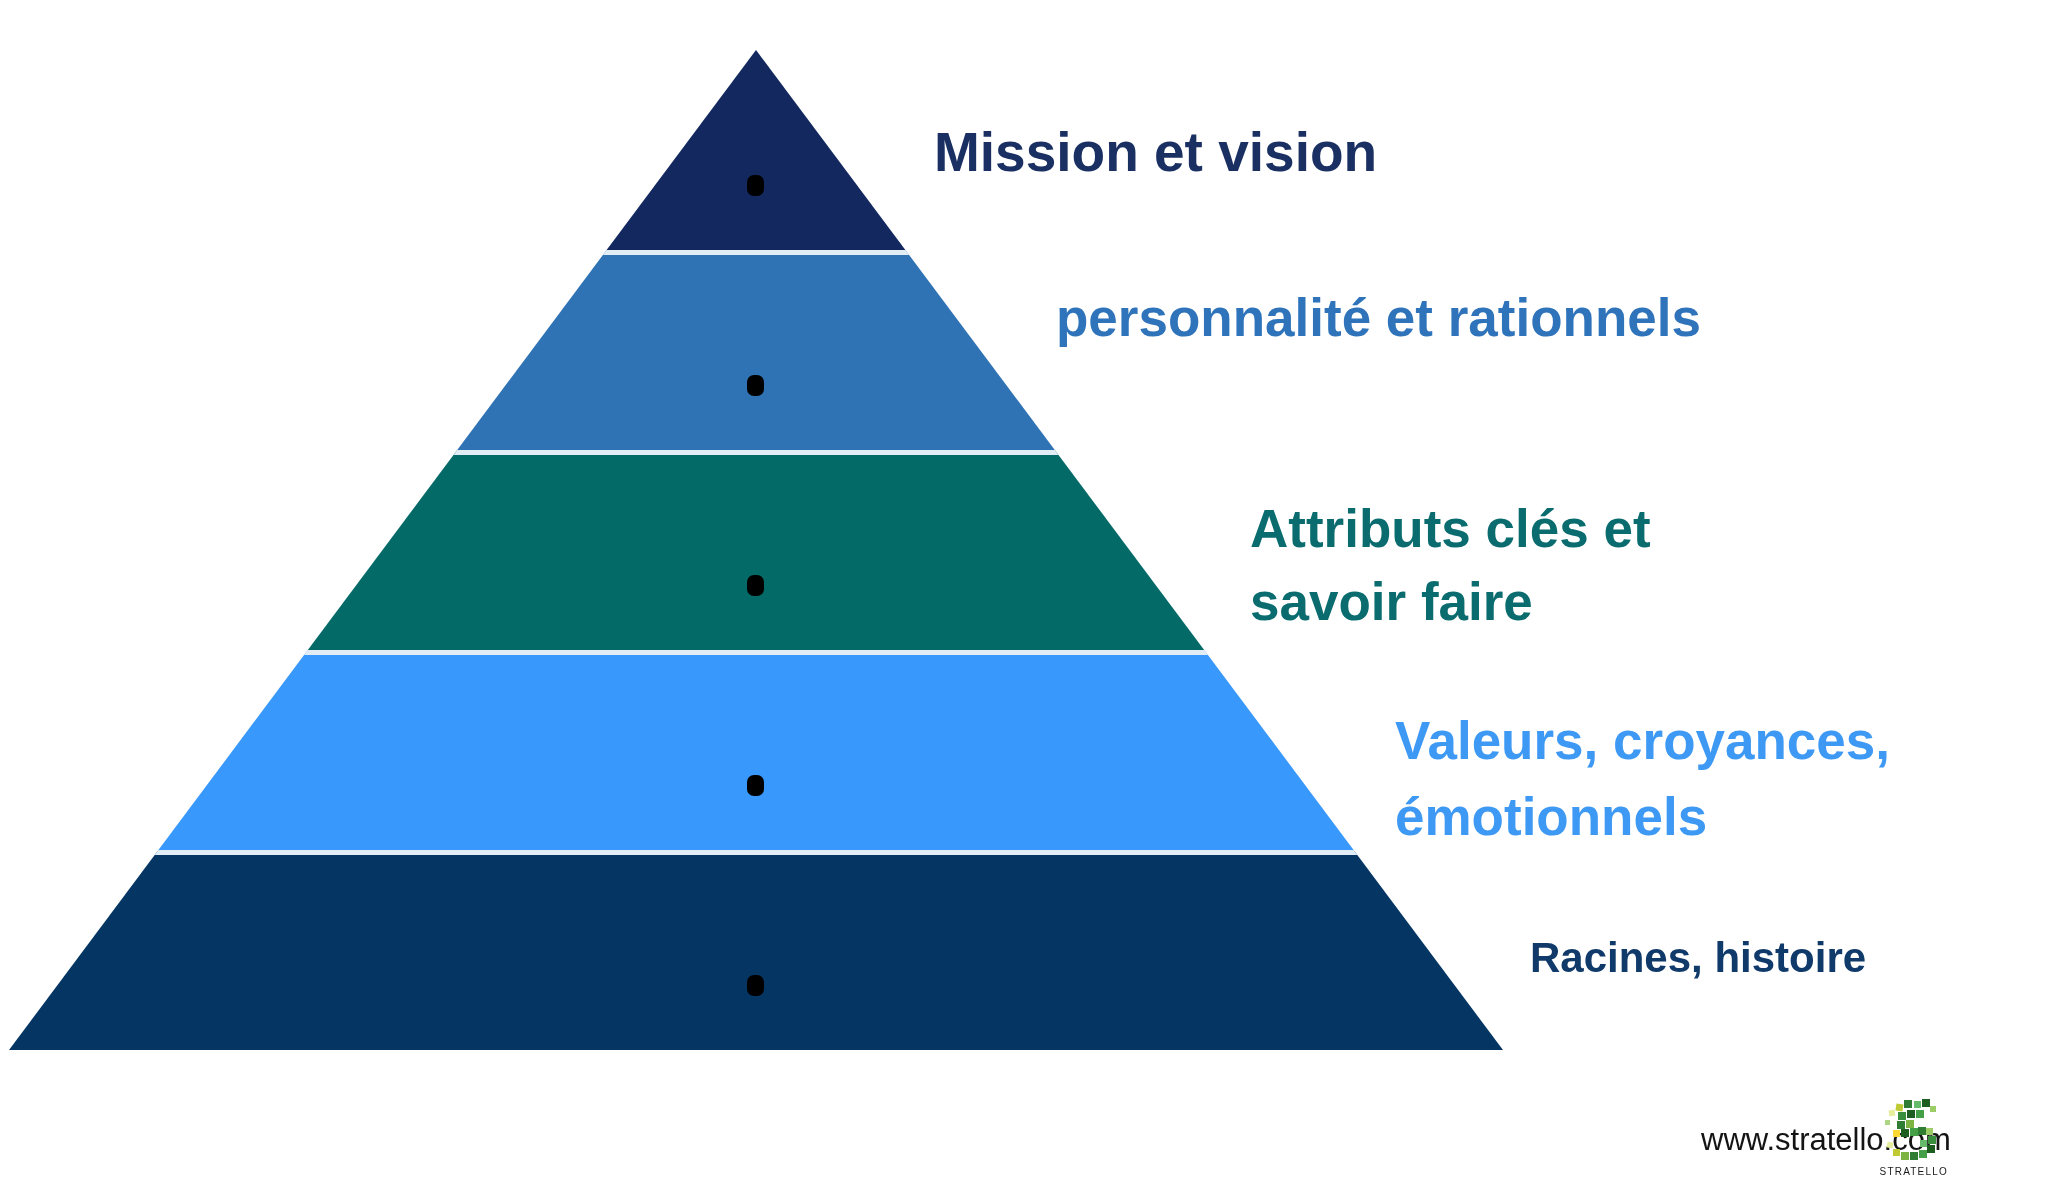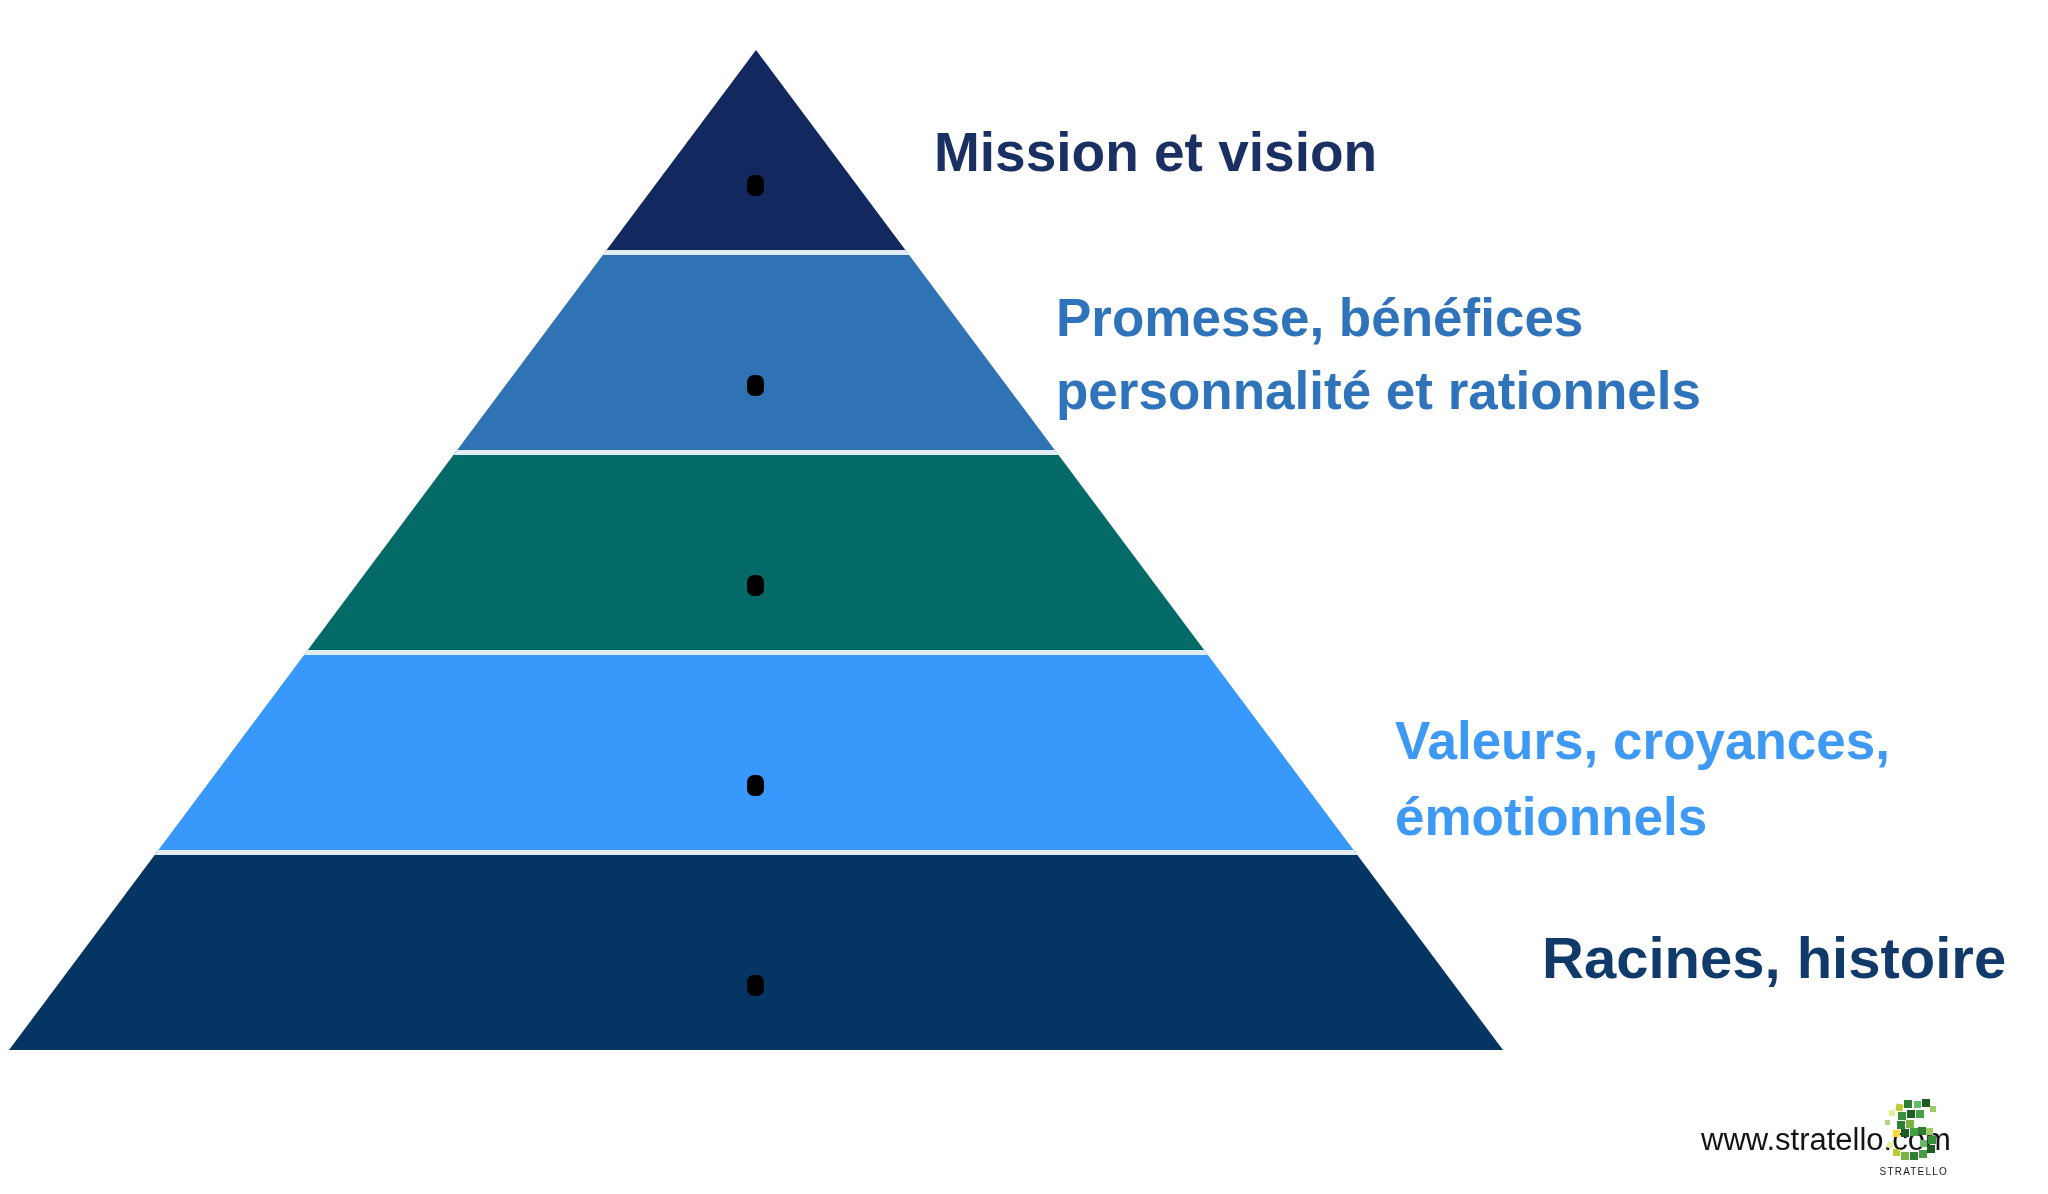--- a/index.html
+++ b/index.html
@@ -122,7 +122,6 @@
   </div>
 
   <div class="label lbl-2" style="color: rgb(47, 116, 186);">
-    <span>Promesse, bénéfices</span>
     <span>personnalité et rationnels</span>
   </div>
 

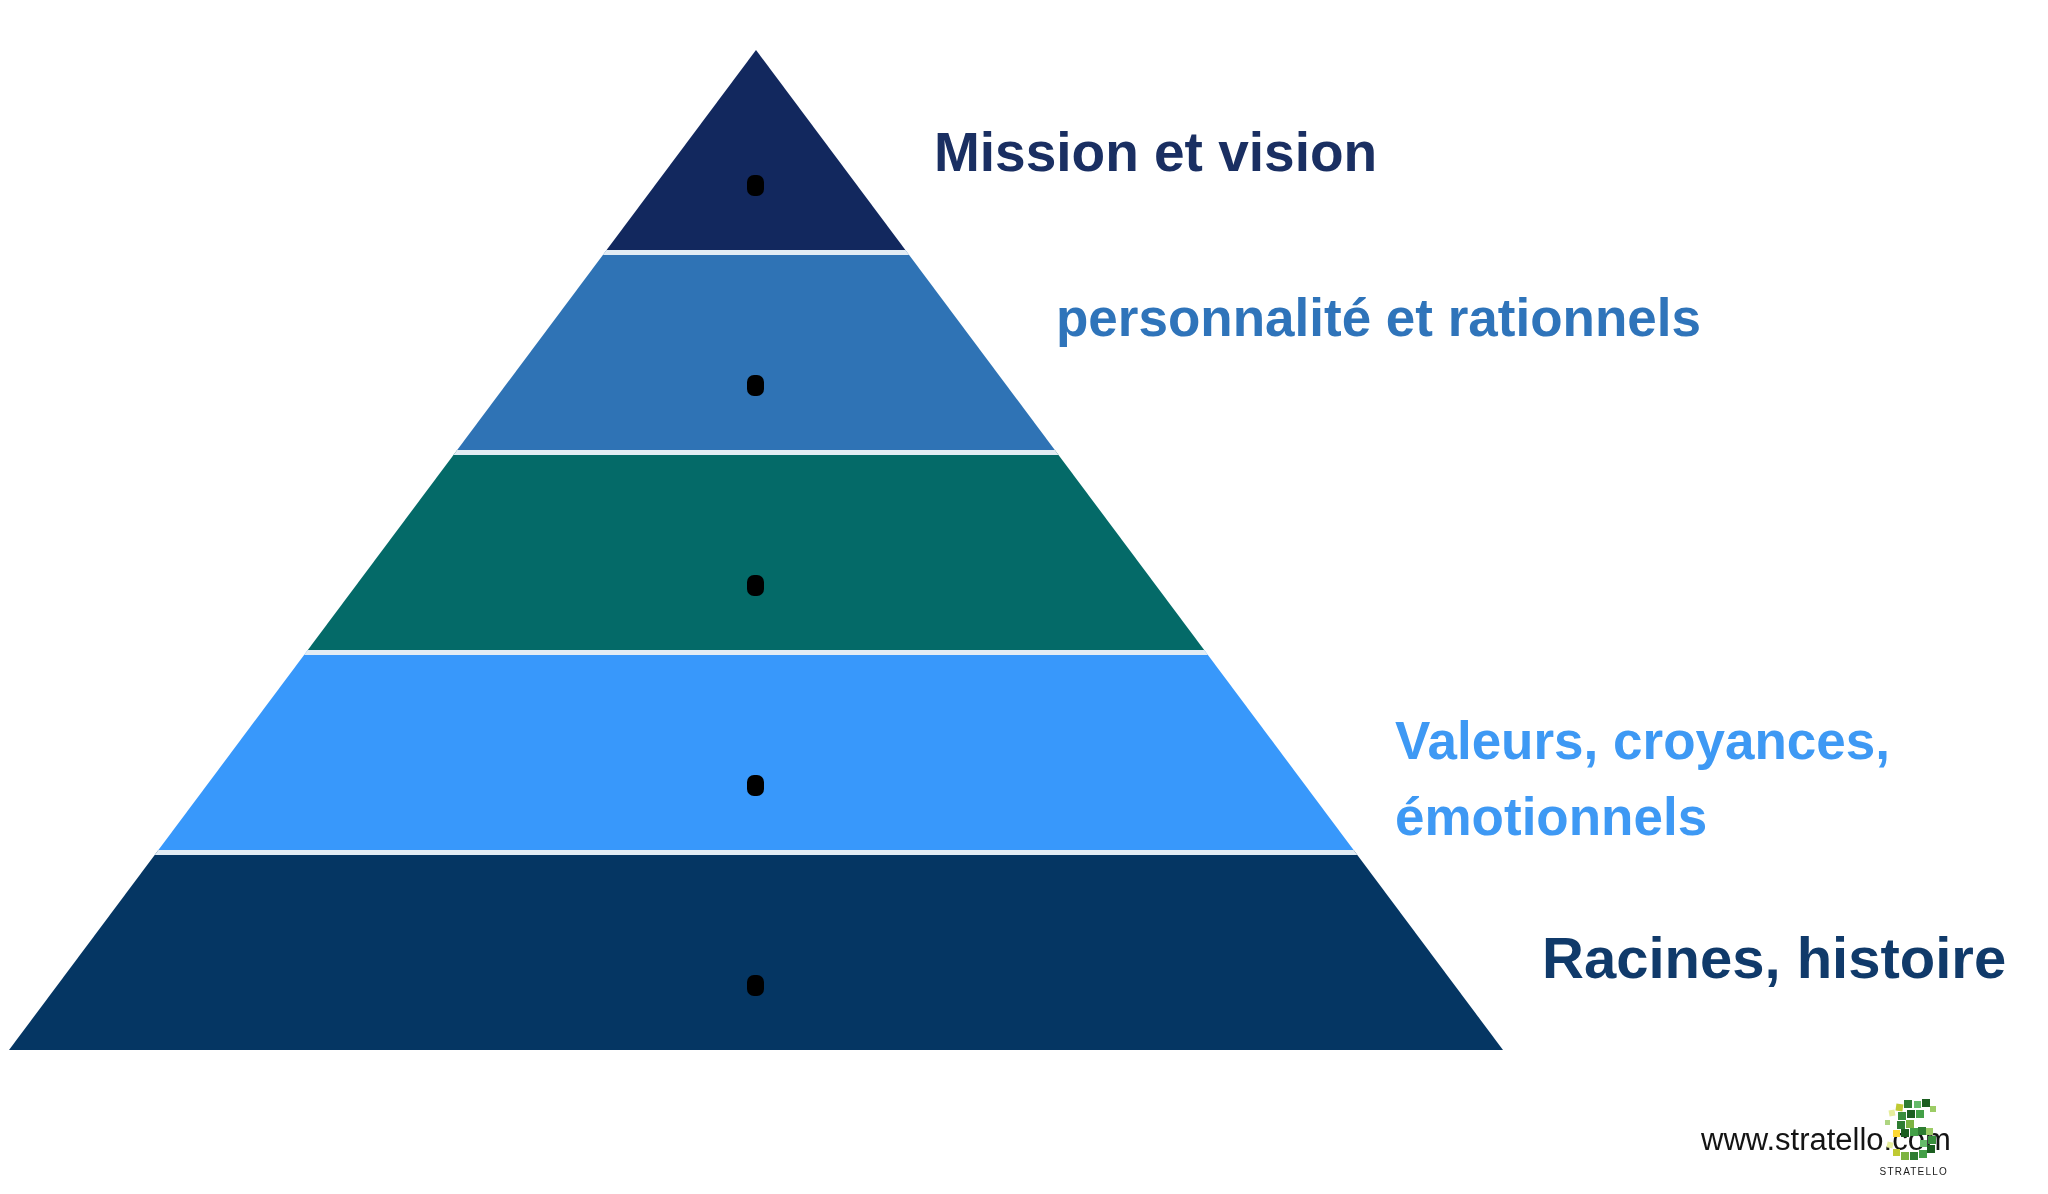--- a/index.html
+++ b/index.html
@@ -125,6 +125,10 @@
     <span>personnalité et rationnels</span>
   </div>
 
+  <div class="label lbl-3" style="color: rgb(10, 108, 110);">
+    <span>Attributs clés et</span>
+    <span>savoir faire</span>
+  </div>
 
   <div class="label lbl-4" style="color: rgb(62, 153, 244); margin-top: 9px;">
     <span>Valeurs, croyances,</span>

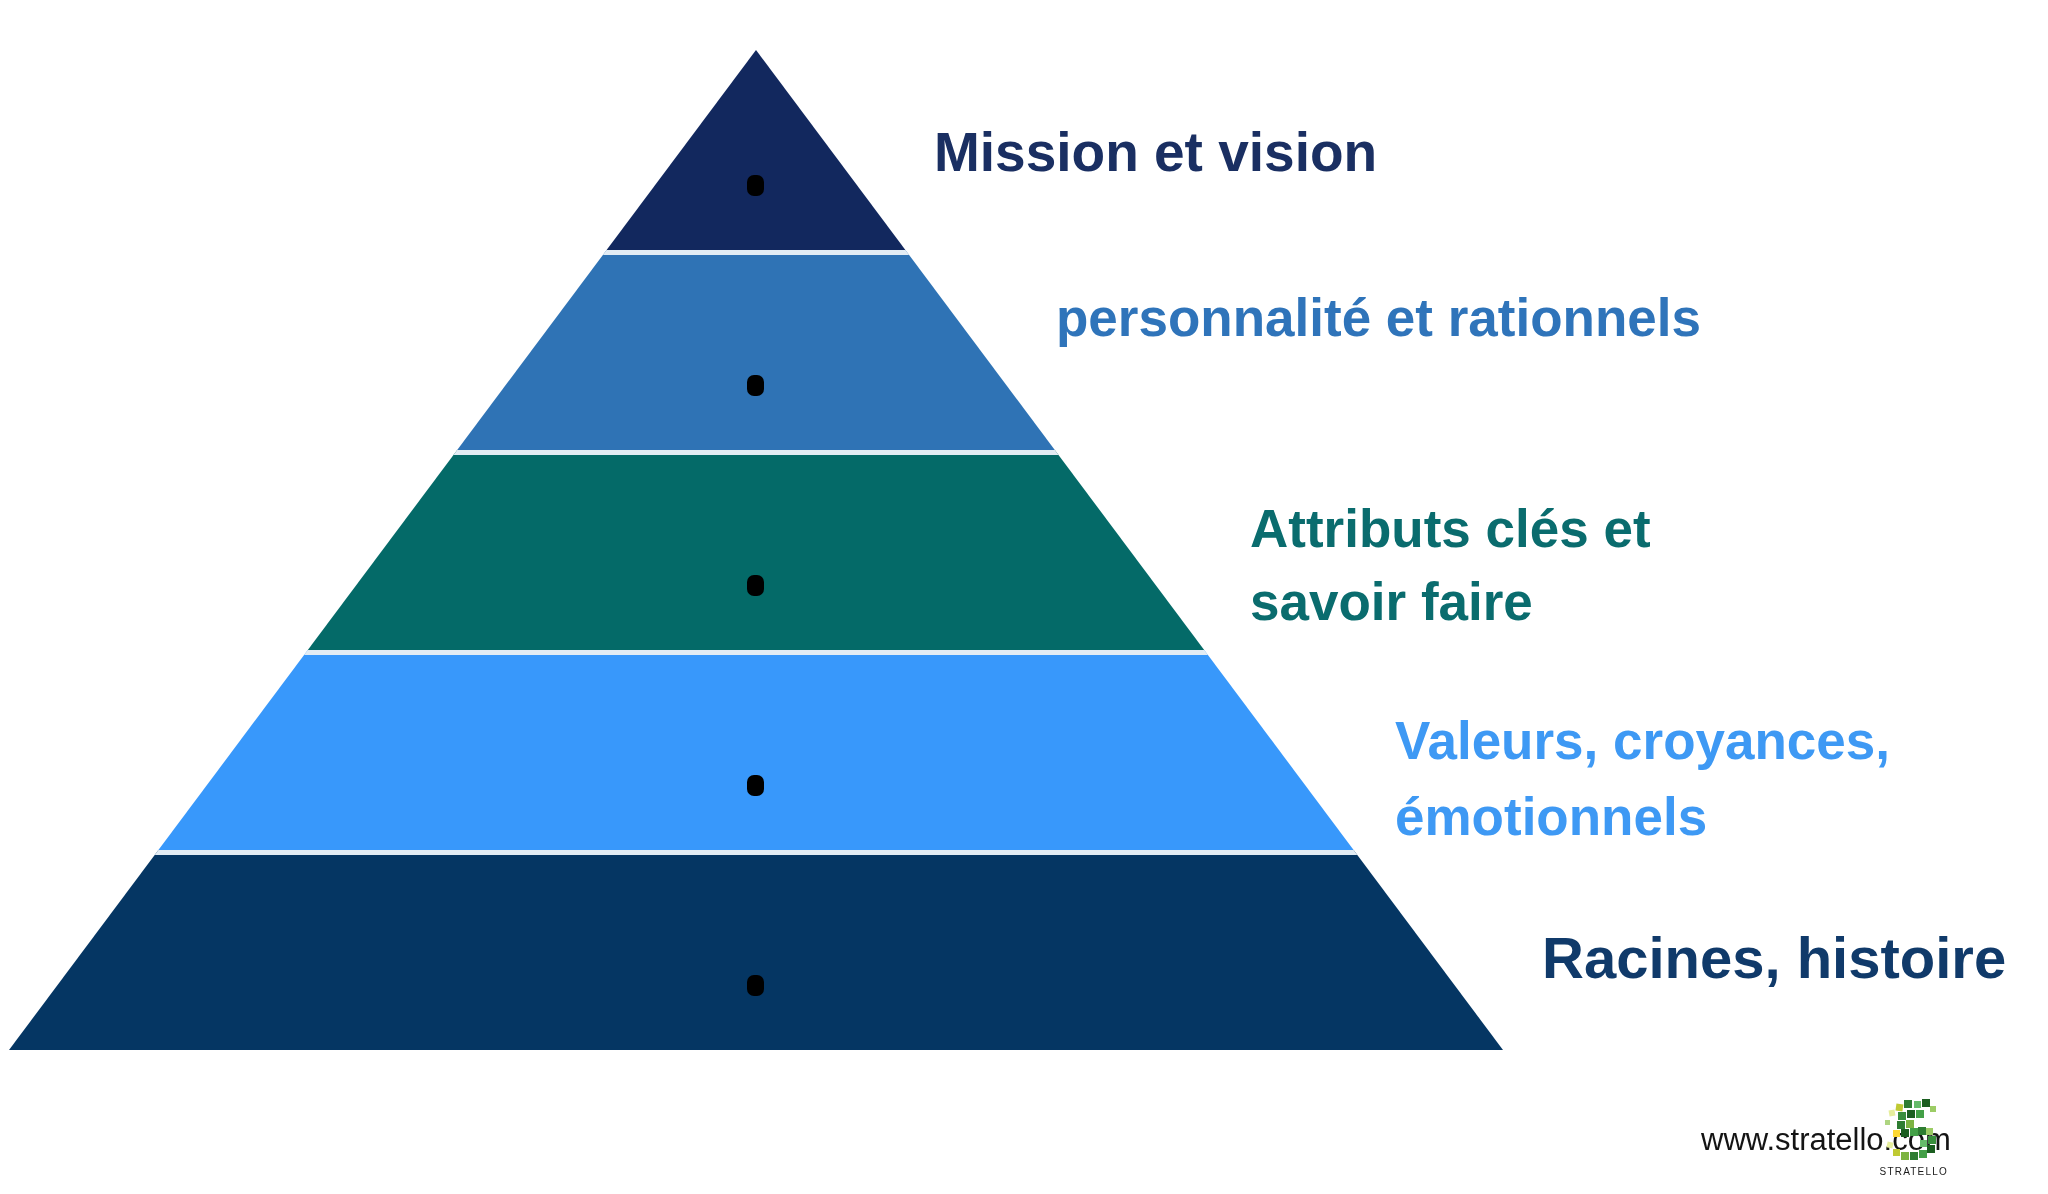--- a/index.html
+++ b/index.html
@@ -59,7 +59,7 @@
   .lbl-2 { left: 1056px; top: 281px; font-size: 53px; line-height: 73px; }
   .lbl-3 { left: 1250px; top: 492px; font-size: 53px; line-height: 73px; }
   .lbl-4 { left: 1395px; top: 694px; font-size: 53px; line-height: 76px; }
-  .lbl-5 { left: 1530px; top: 926px; font-size: 58px; line-height: 64px; margin-left: 12px; }
+  .lbl-5 { left: 1530px; top: 926px; font-size: 42px; line-height: 64px; }
 
   
   .caption {

